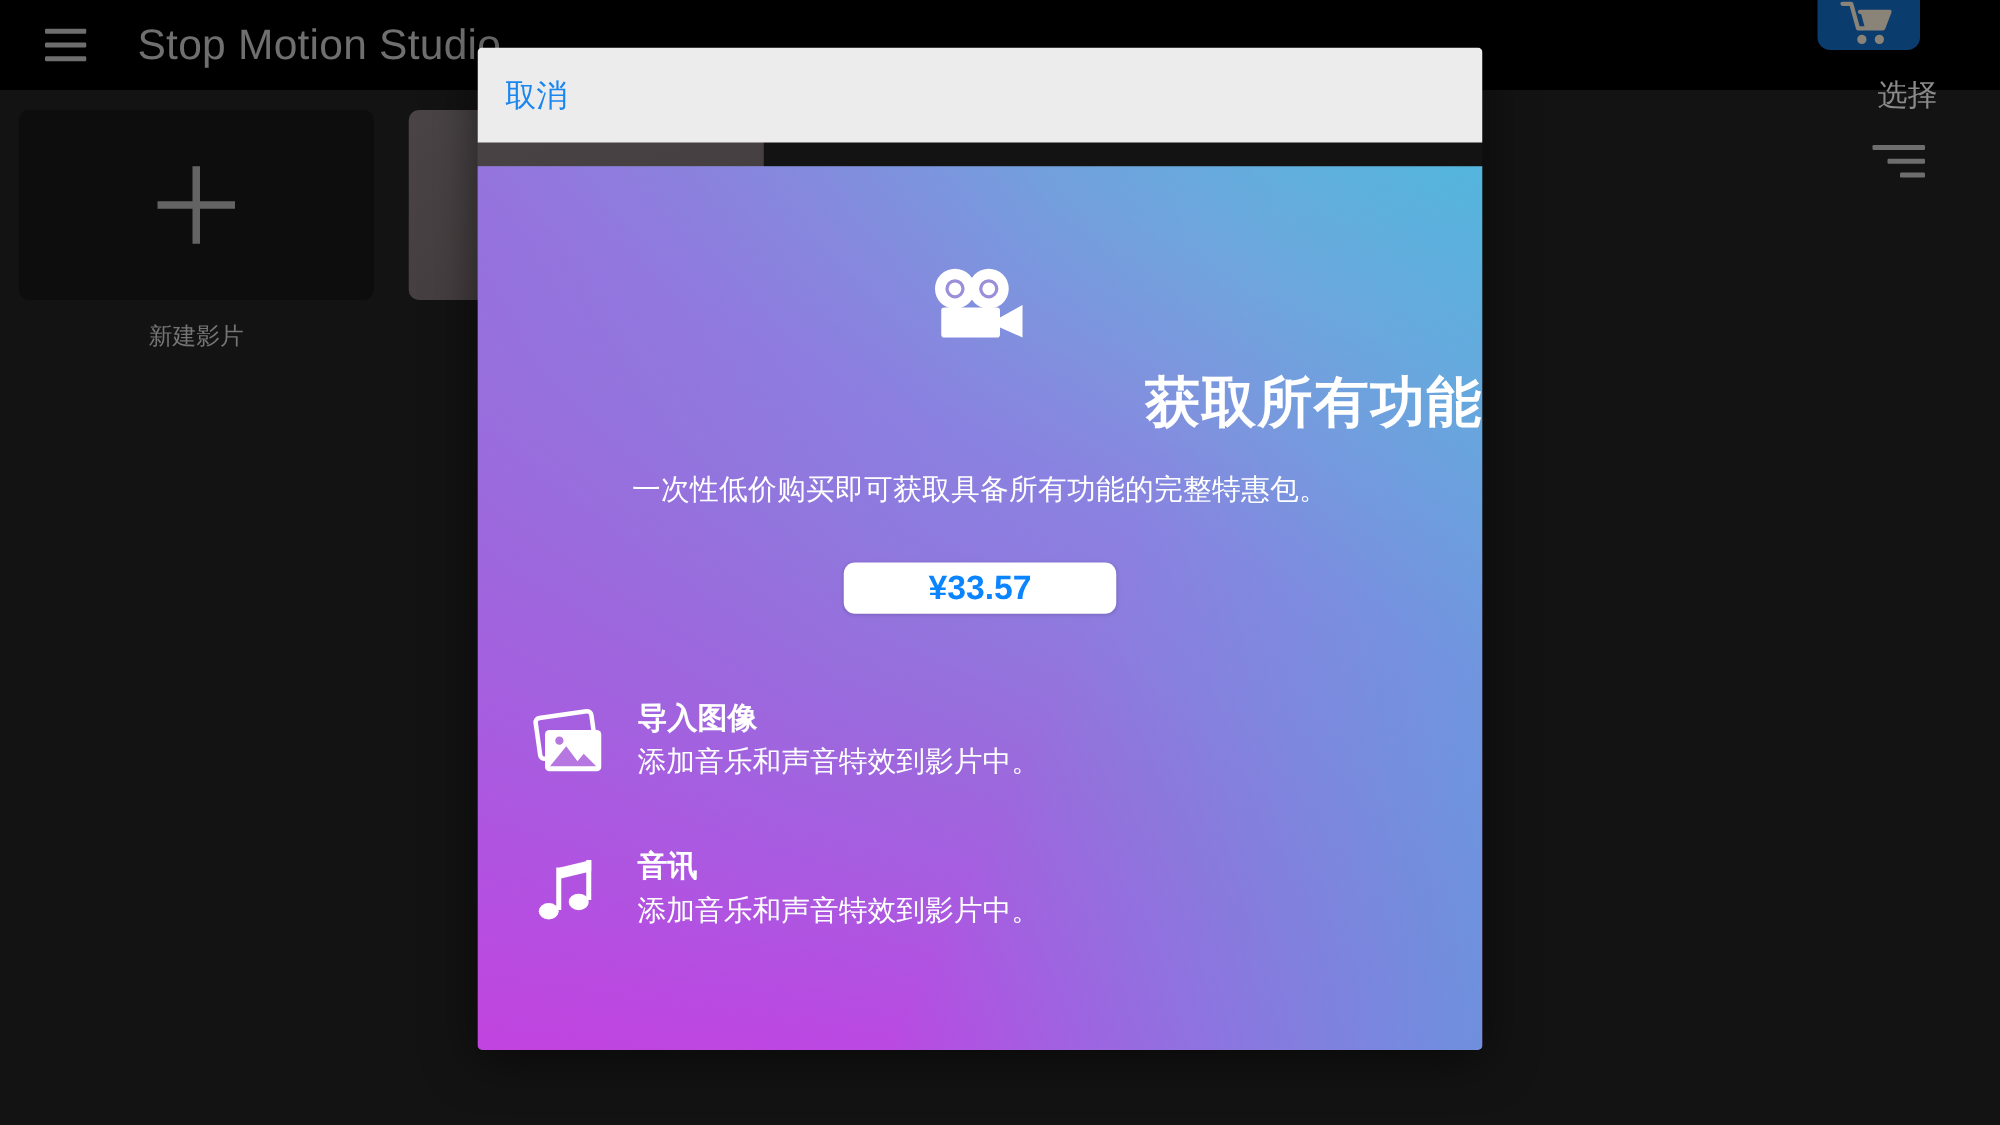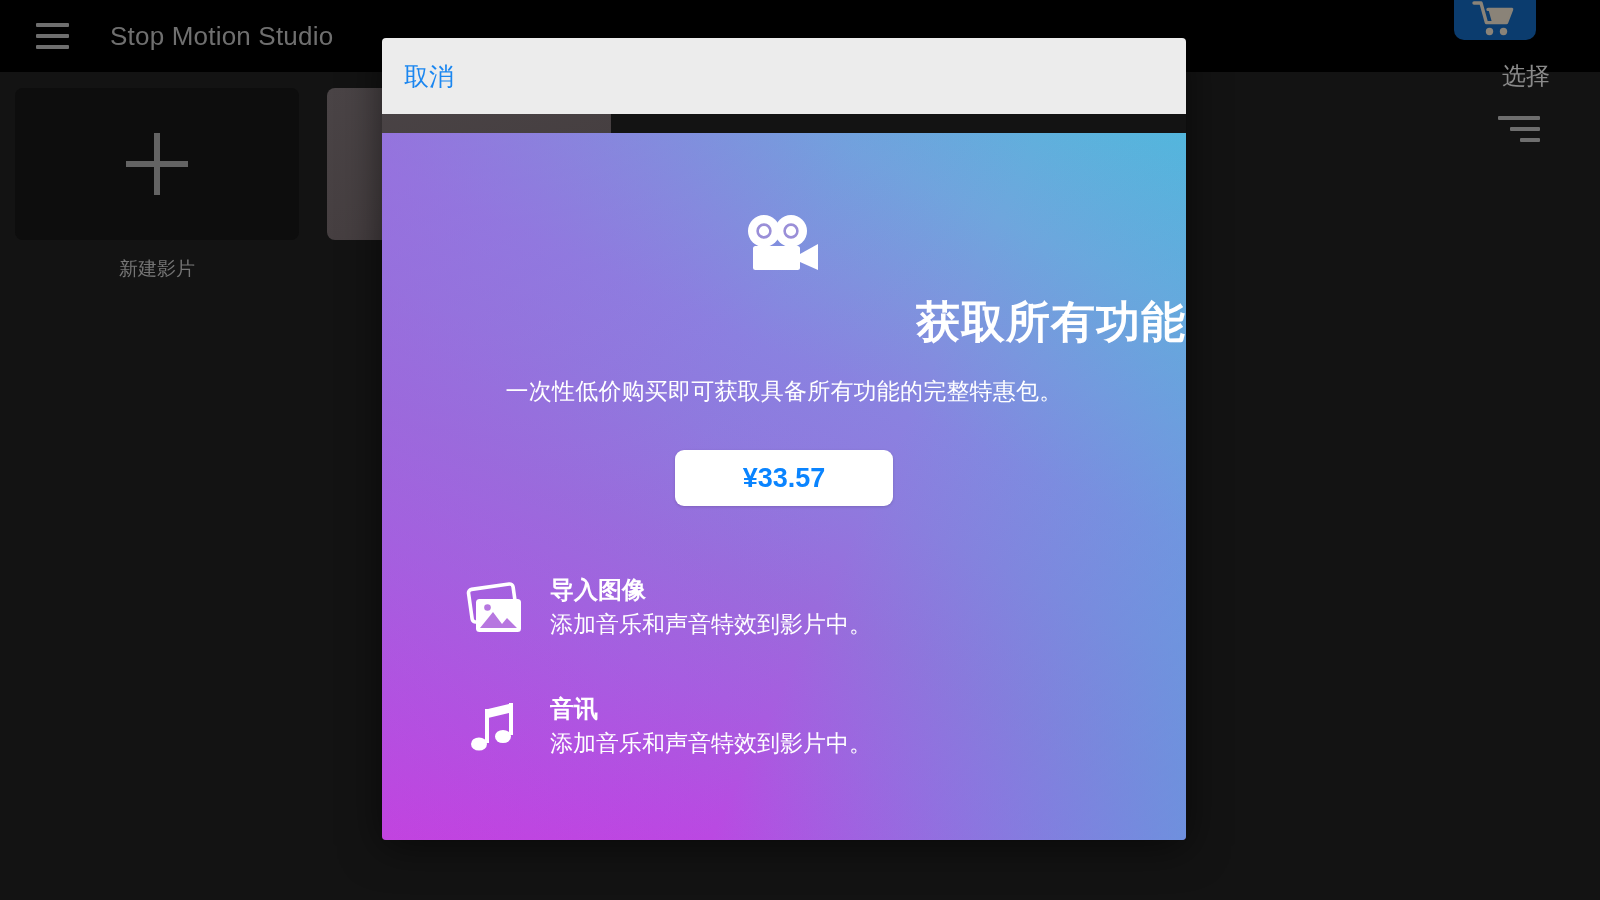--- a/index.html
+++ b/index.html
@@ -52,7 +52,7 @@
   #app-title {
     margin-left: 30px;
     color: #6f6f6f;
-    font-size: 26px;
+    font-size: 34px;
     letter-spacing: 0.2px;
     white-space: nowrap;
   }

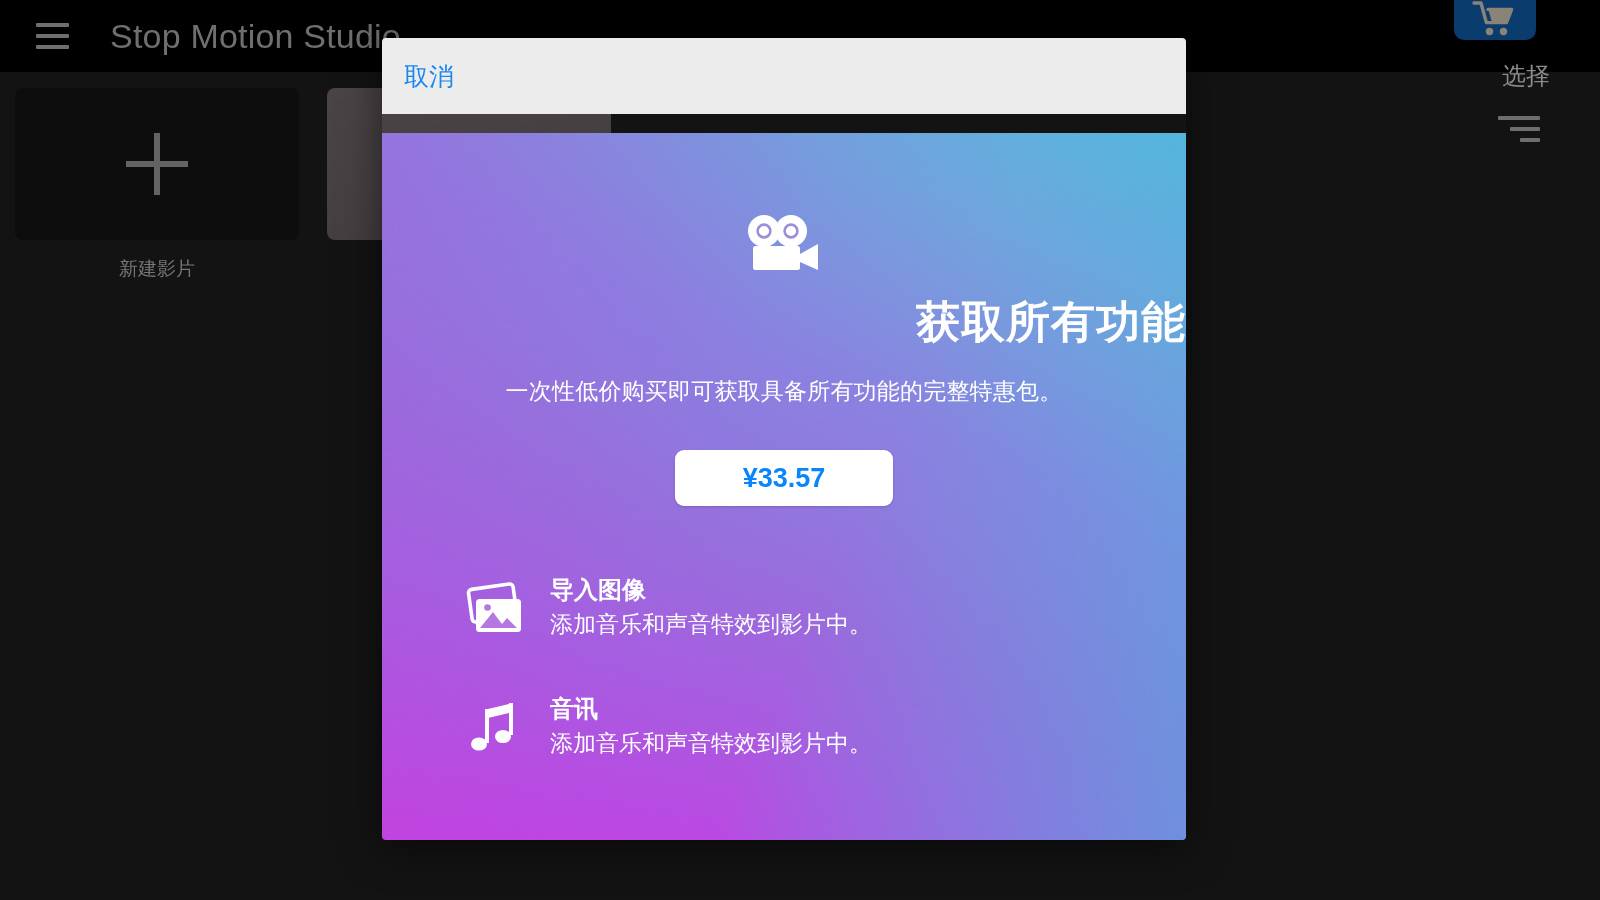--- a/index.html
+++ b/index.html
@@ -241,7 +241,7 @@
     display: block;
     margin: 43px auto 0 auto;
     width: 218px;
-    height: 56px;
+    height: 41px;
     background: #ffffff;
     border: none;
     border-radius: 9px;

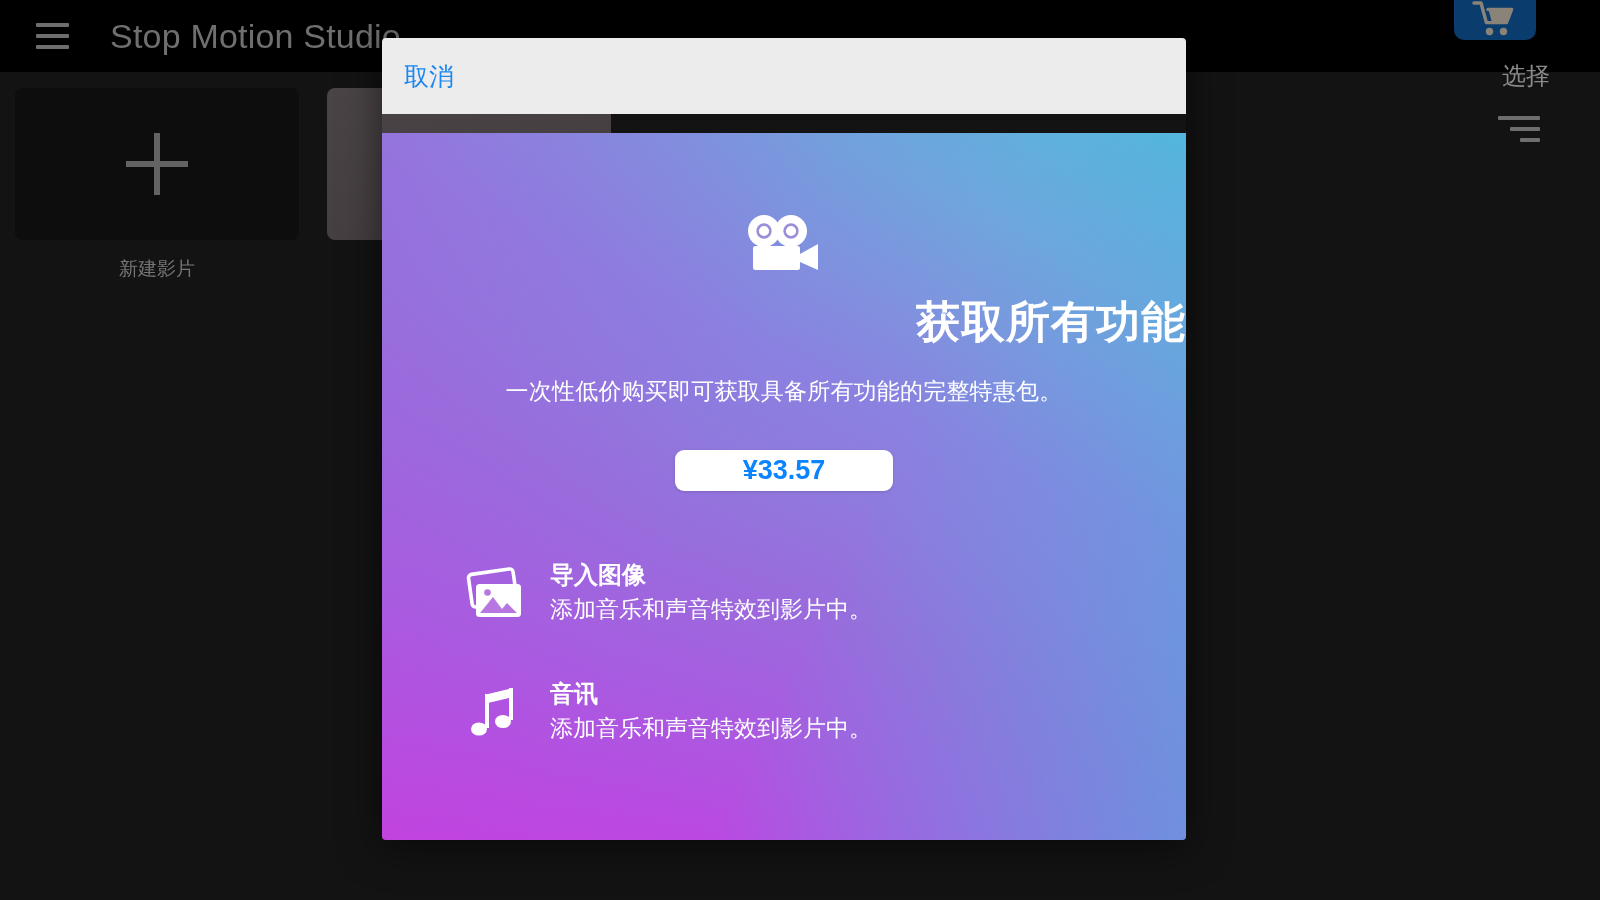--- a/index.html
+++ b/index.html
@@ -261,7 +261,7 @@
   .feature-item {
     display: flex;
     align-items: flex-start;
-    padding-left: 84px;
+    padding-left: 44px;
     margin-bottom: 52px;
   }
   .feature-icon {

